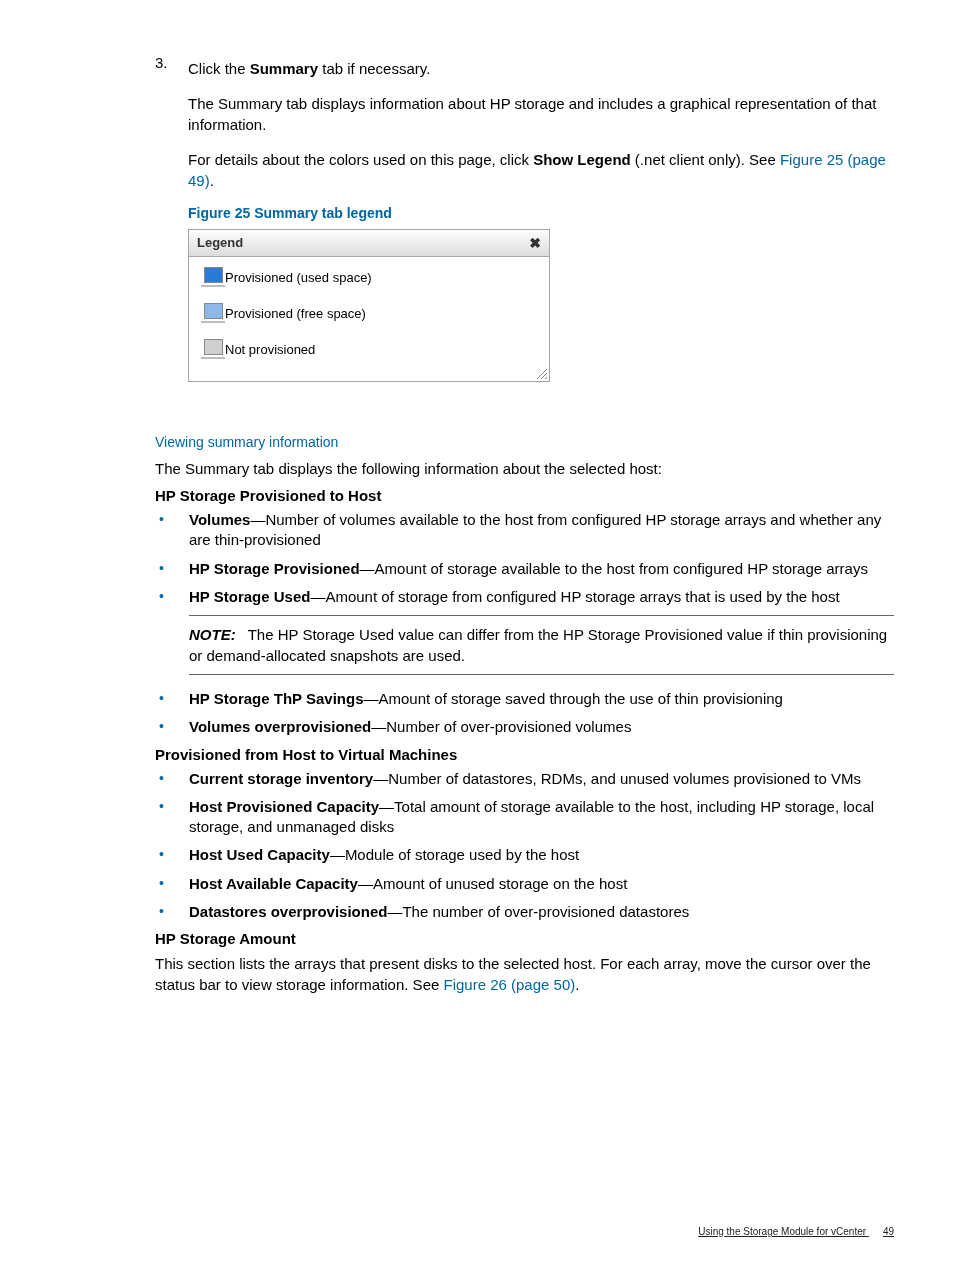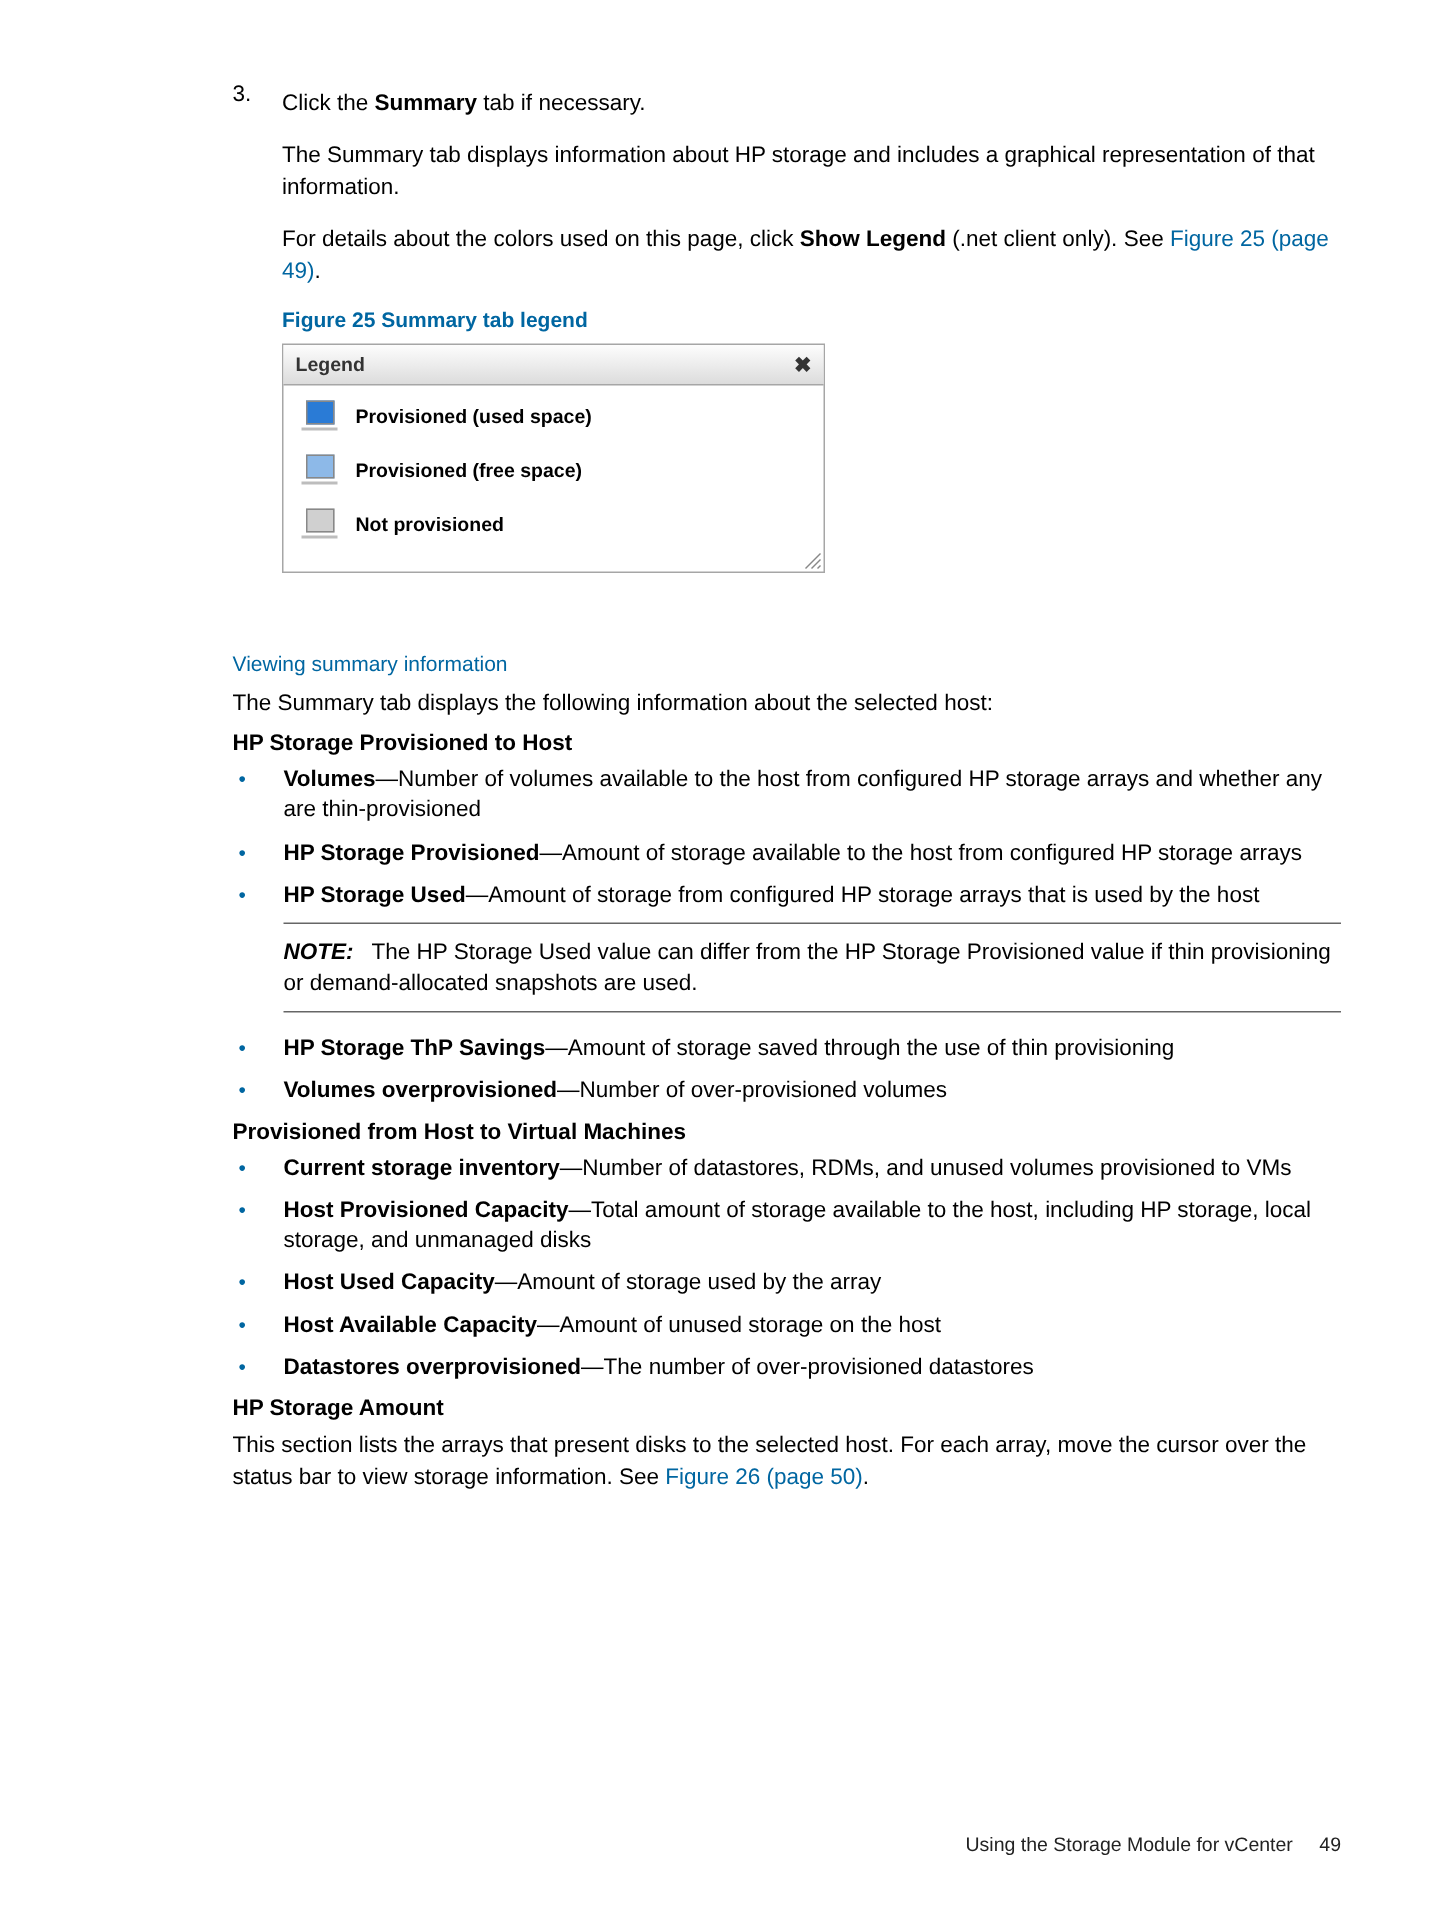--- a/index.html
+++ b/index.html
@@ -75,9 +75,7 @@
   .legend-row {
     display: flex;
     align-items: center;
-    gap: 12px;
     margin-bottom: 16px;
-    font-weight: bold;
   }
   .swatch-wrap {
     width: 24px;

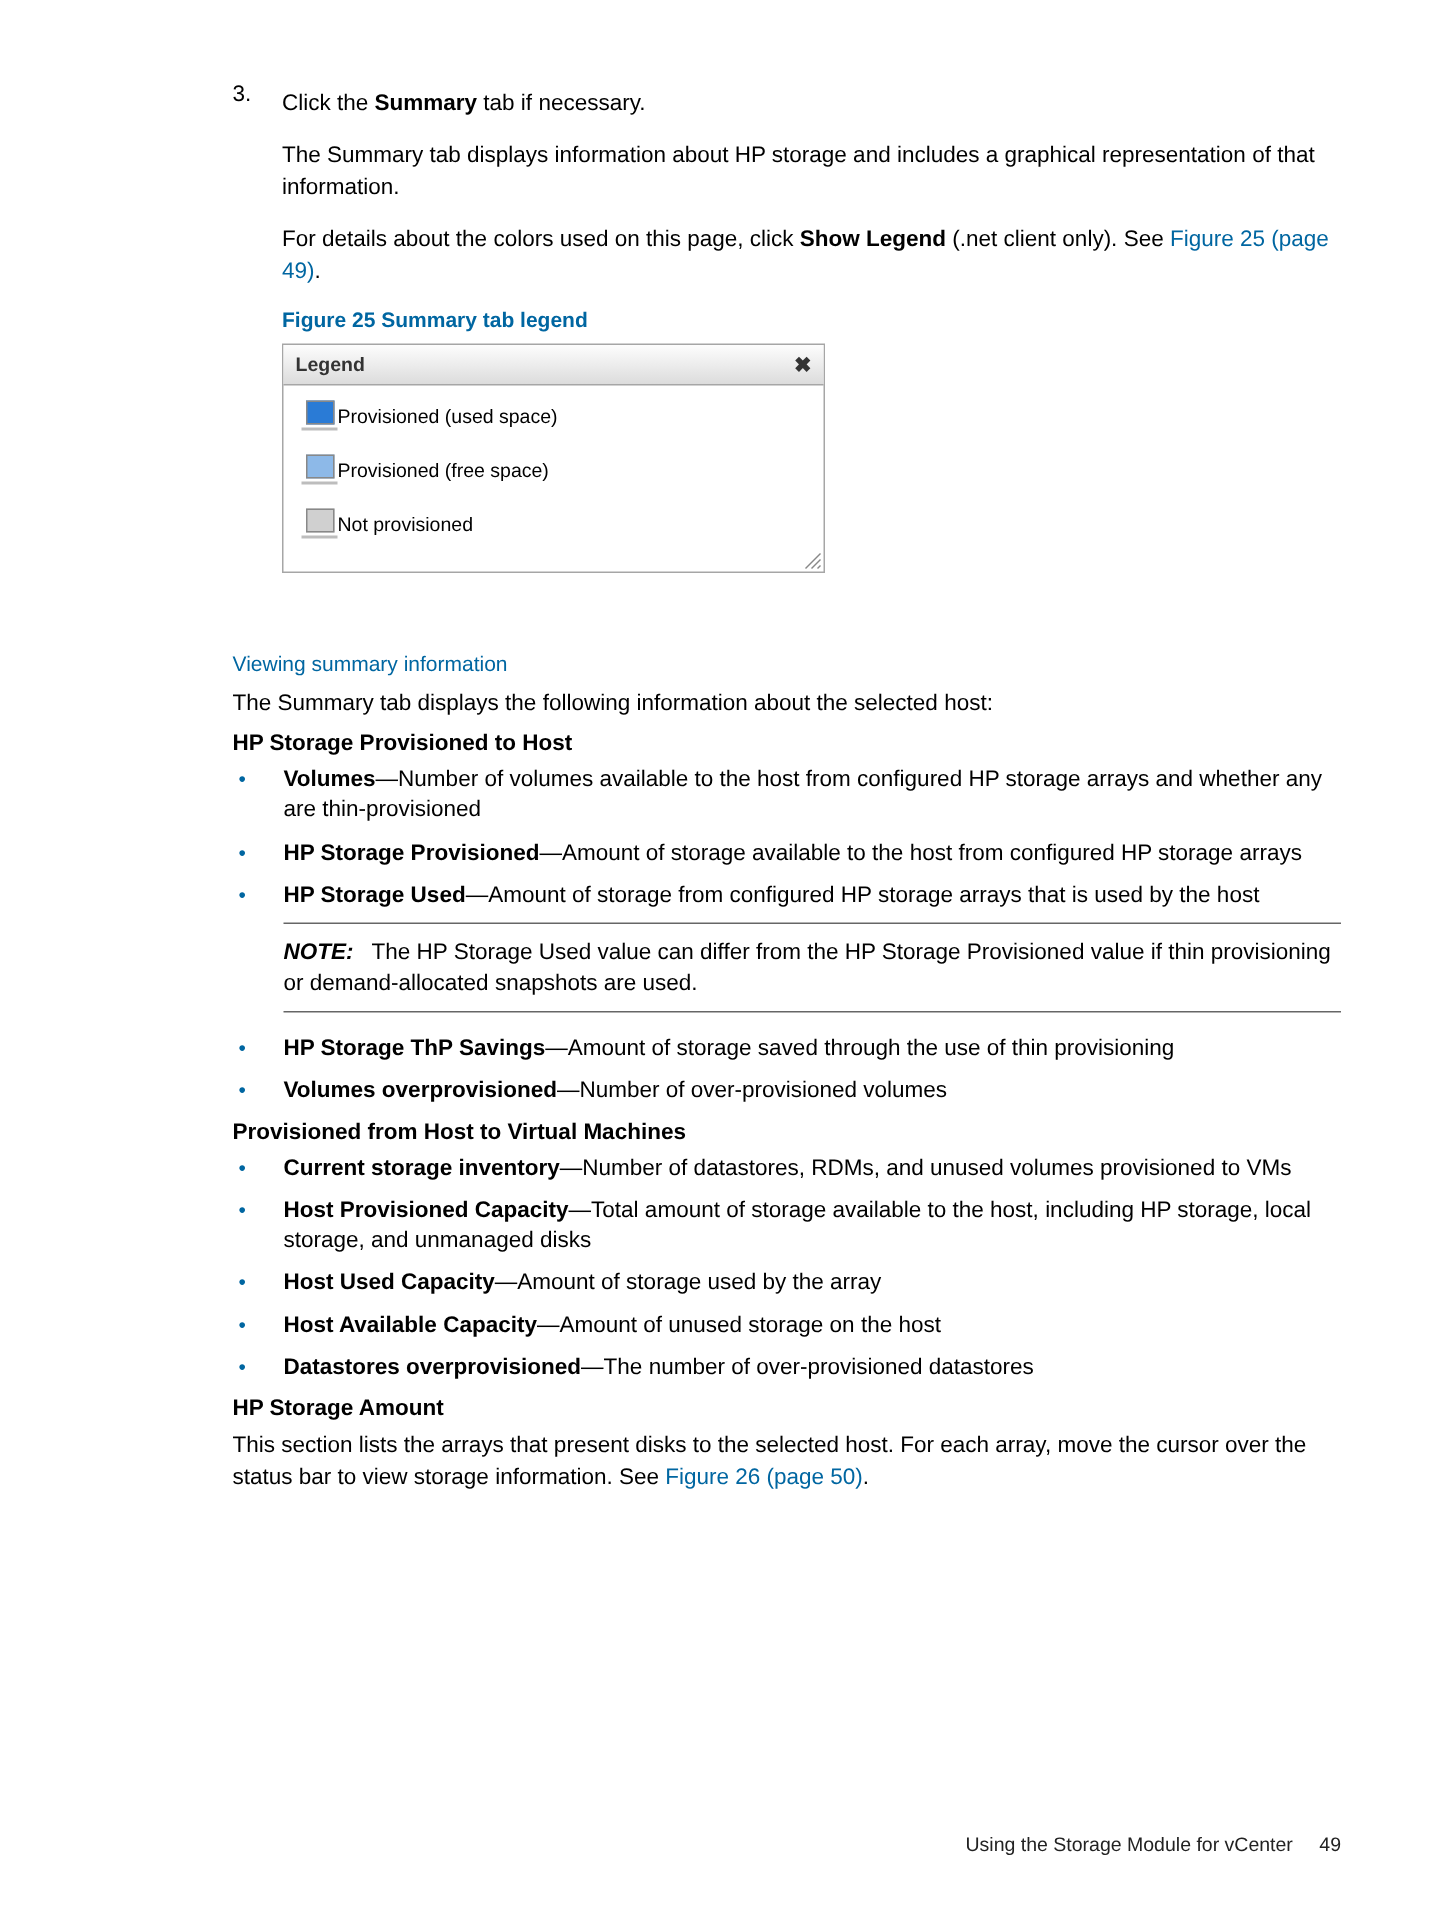--- a/index.html
+++ b/index.html
@@ -259,7 +259,7 @@
         </li>
       <li>
           <span class="dot">•</span>
-          <div class="li-content"><b>Host Used Capacity</b><span>—Amount of storage used by the array</span></div>
+          <div class="li-content"><b>Host Used Capacity</b><span>—Module of storage used by the host</span></div>
         </li>
       <li>
           <span class="dot">•</span>

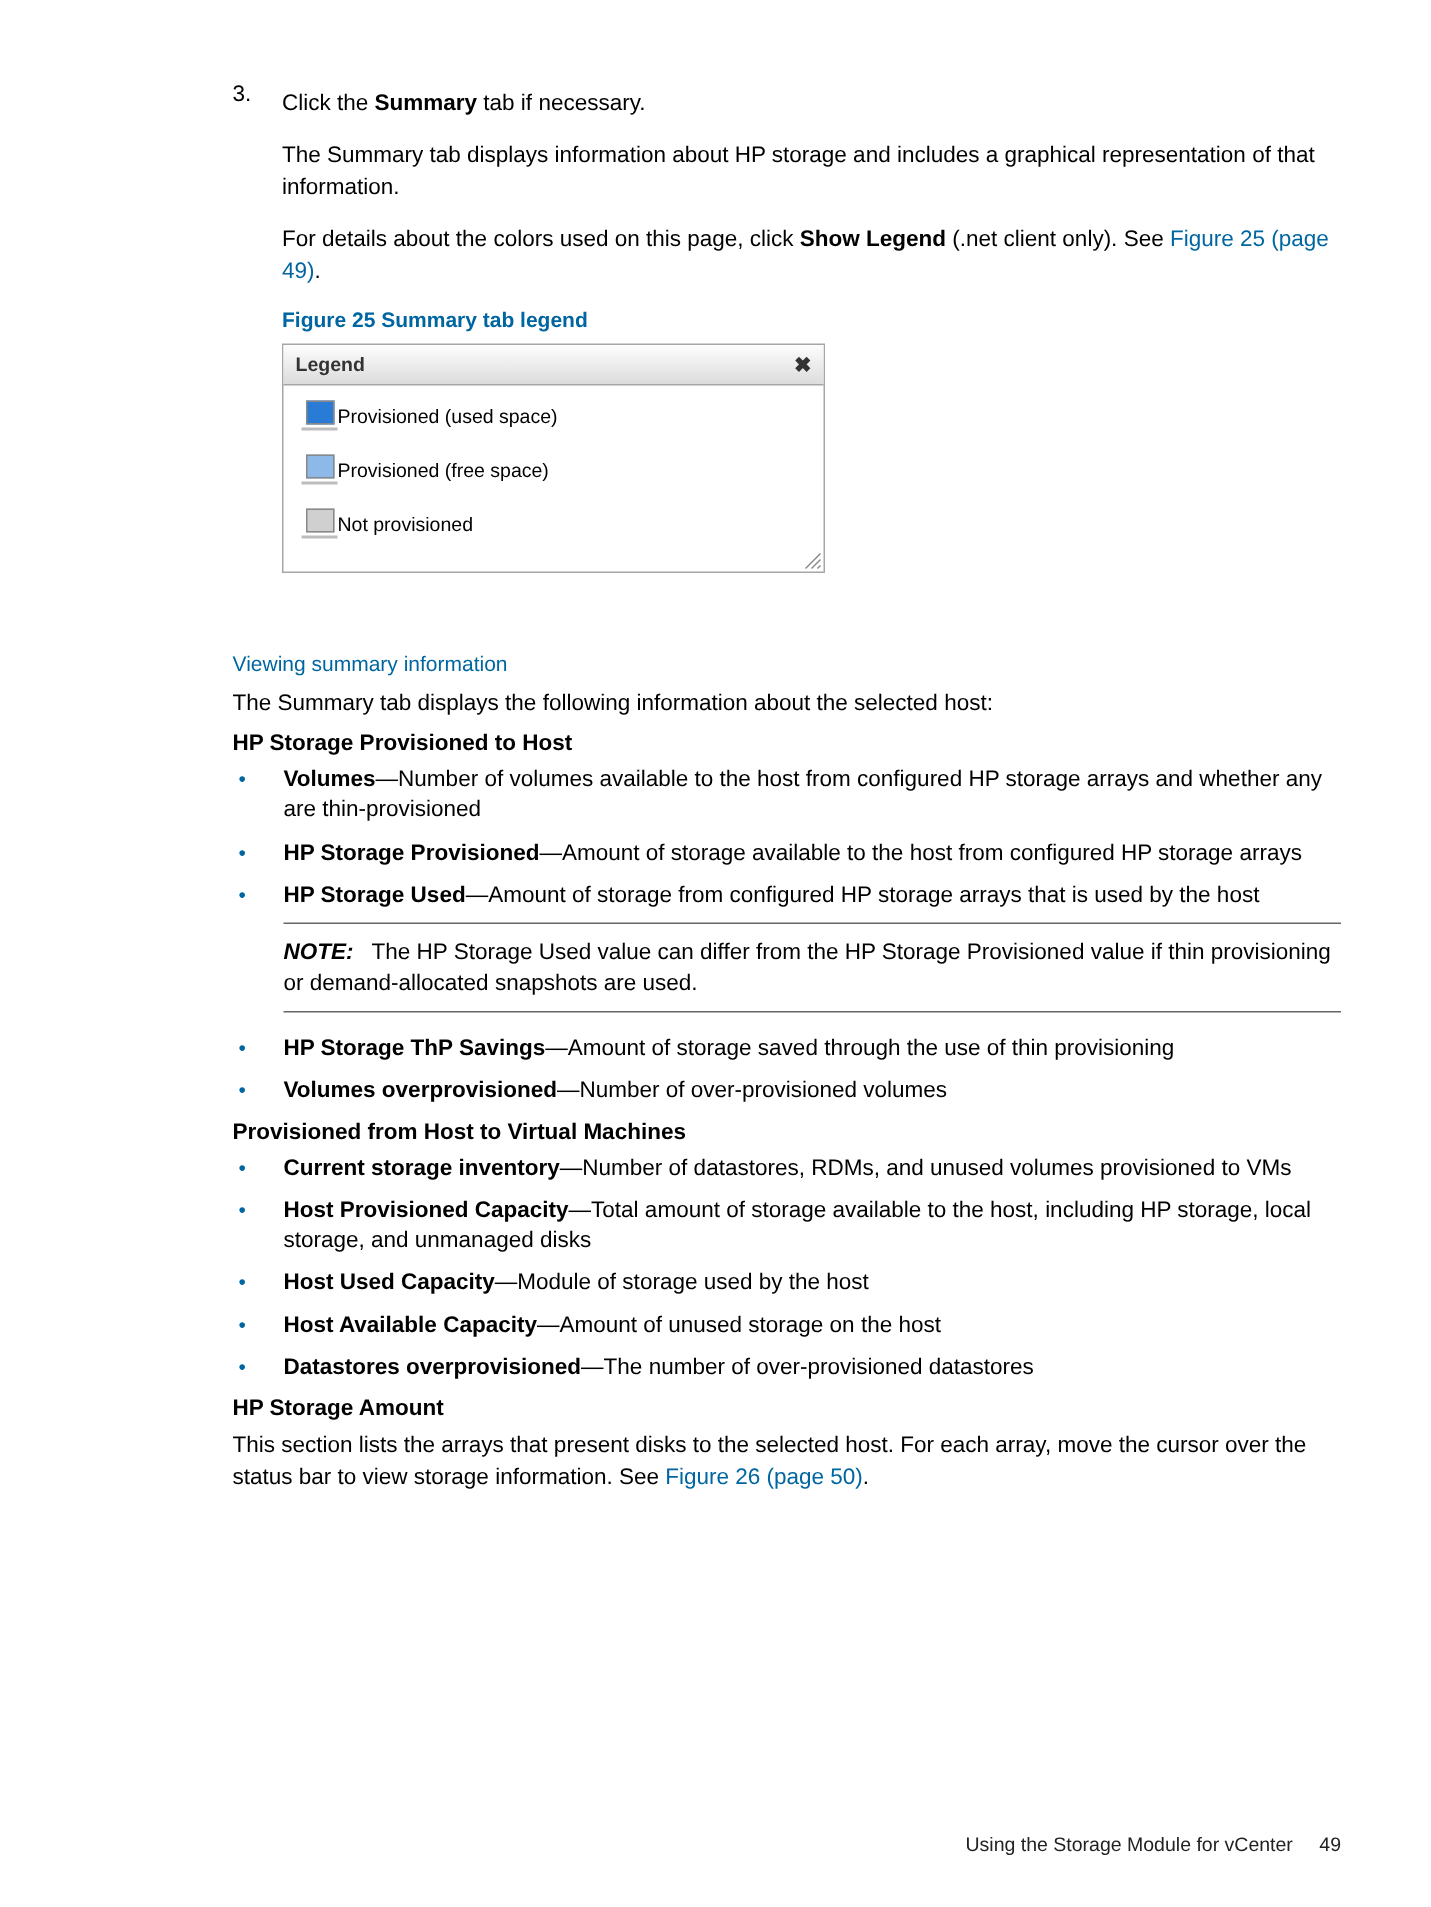--- a/index.html
+++ b/index.html
@@ -149,8 +149,9 @@
     position: absolute;
     bottom: 34px;
     right: 60px;
-    font-size: 13px;
+    font-size: 10px;
     color: #222;
+    text-decoration: underline;
   }
   .footer .pg { margin-left: 14px; }
 </style>

